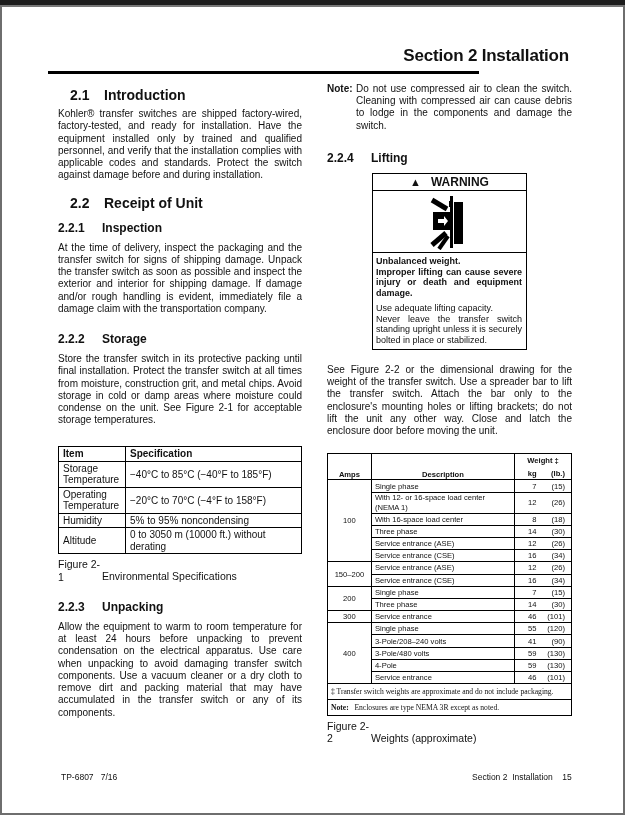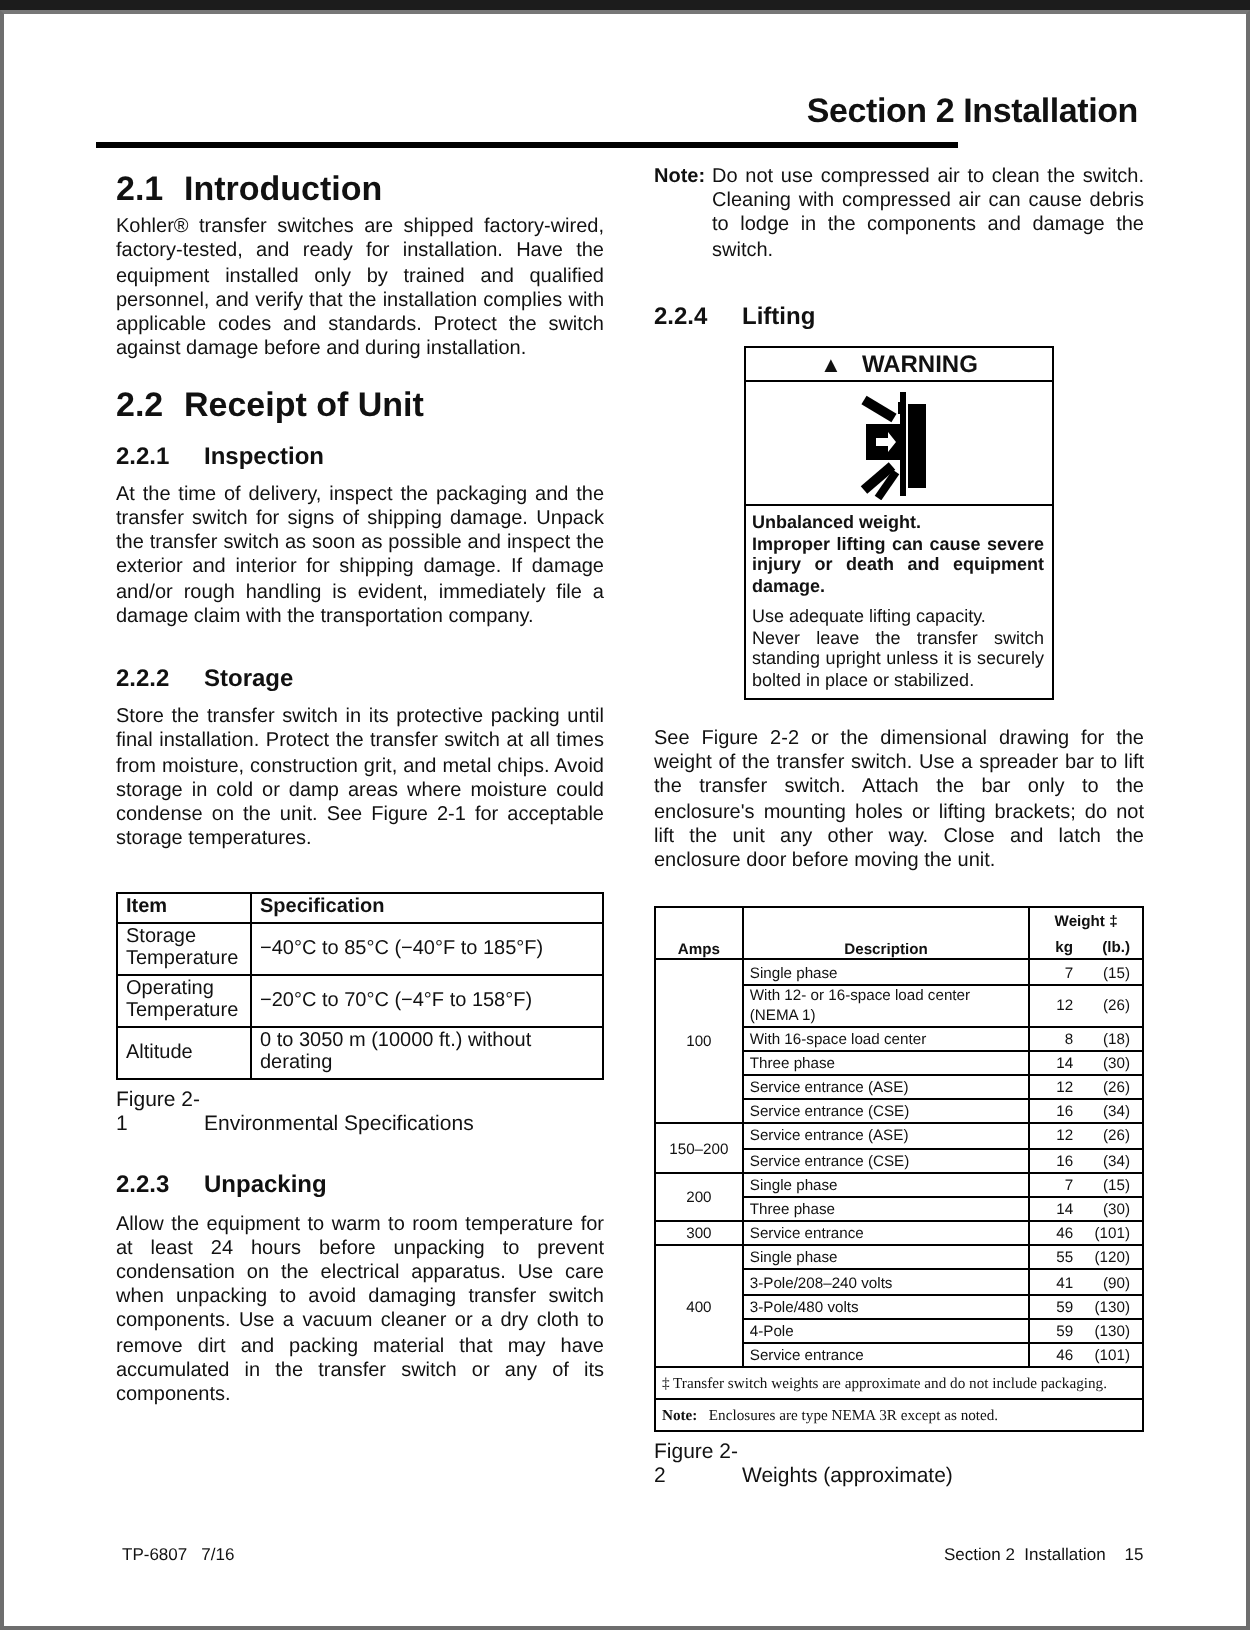--- a/index.html
+++ b/index.html
@@ -14,7 +14,7 @@
   .col { position: absolute; font-size: 10px; line-height: 12.2px; }
   .col-left { left: 56px; top: 76px; width: 244px; }
   .col-right { left: 325px; top: 76px; width: 245px; }
-  h2 { font-size: 17px; font-weight: bold; margin: 6px 0 7px 0; }
+  h2 { font-size: 14px; font-weight: bold; margin: 6px 0 7px 12px; }
   h2 .num { display: inline-block; width: 34px; }
   h3 { font-size: 12px; font-weight: bold; margin: 0 0 8px 0; }
   h3 .num { display: inline-block; width: 44px; }

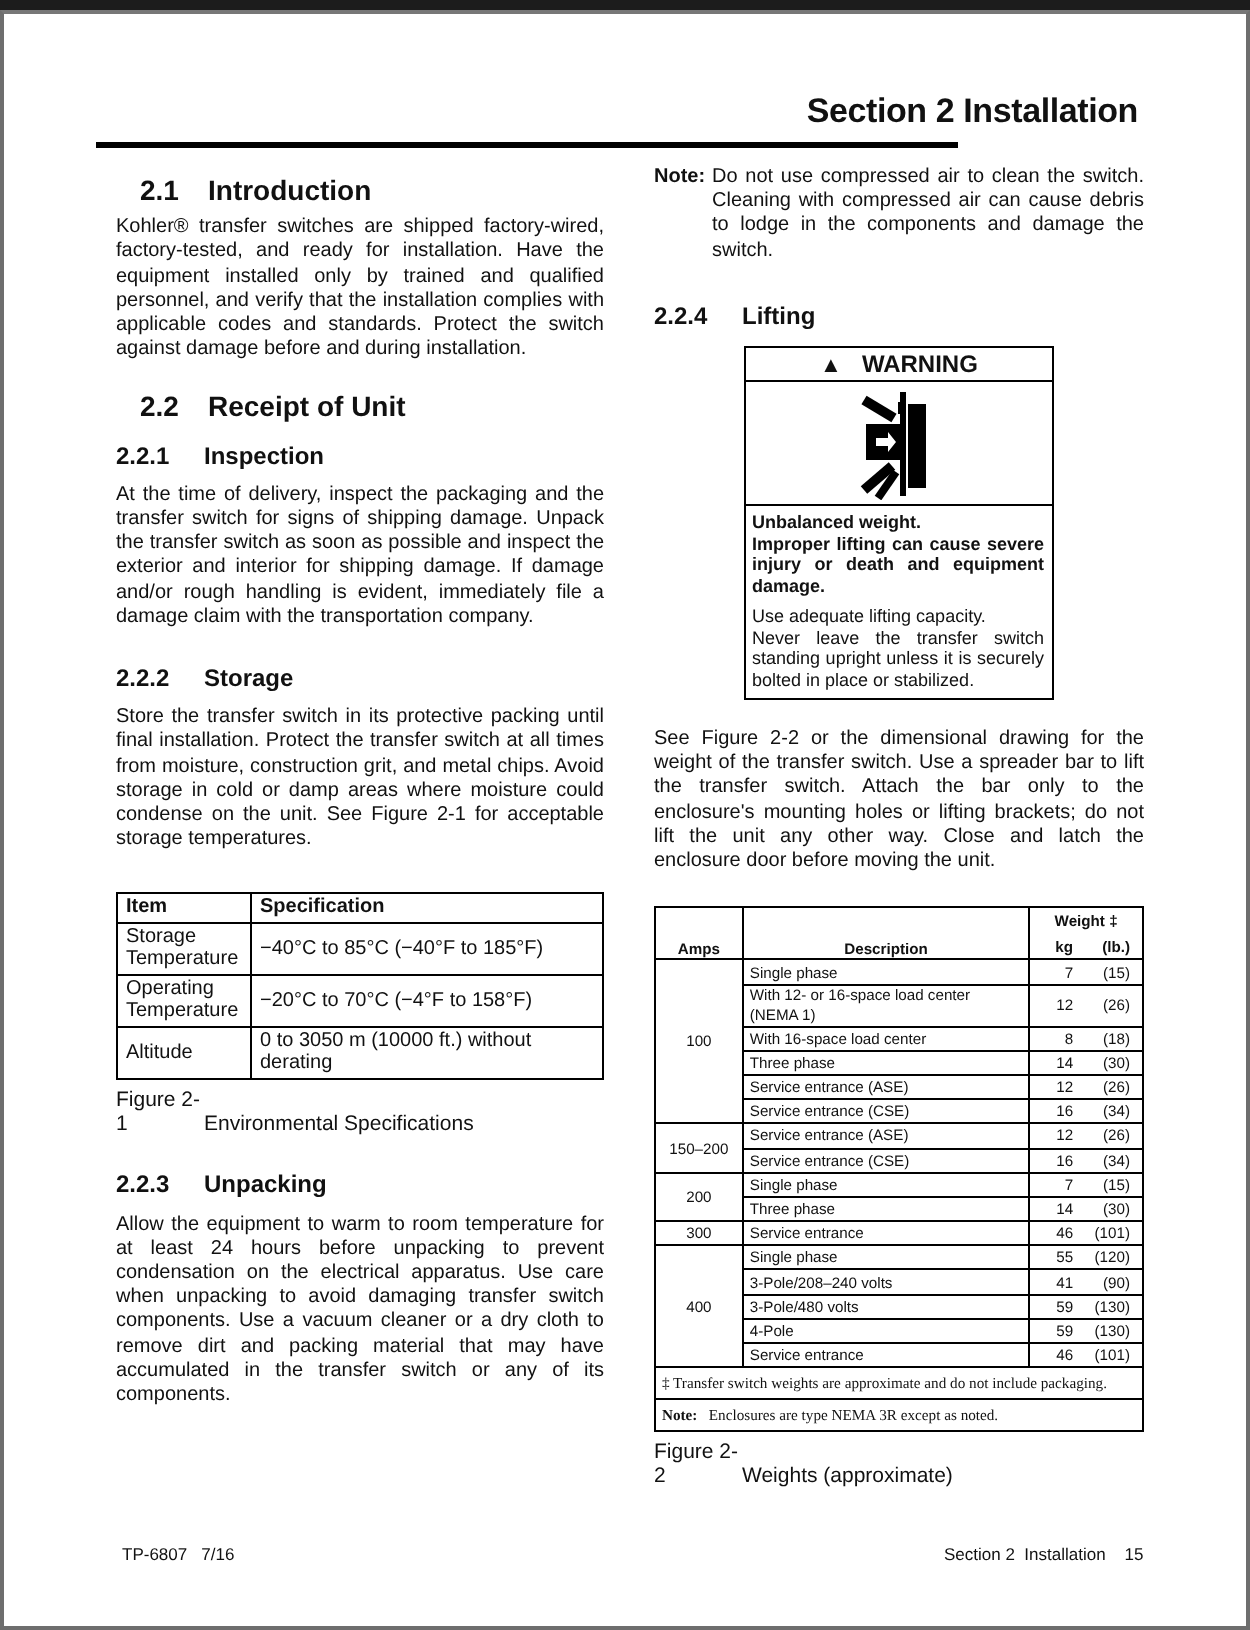--- a/index.html
+++ b/index.html
@@ -79,6 +79,10 @@
         <td>−20°C to 70°C (−4°F to 158°F)</td>
       </tr>
       <tr>
+        <td class="item">Humidity</td>
+        <td>5% to 95% noncondensing</td>
+      </tr>
+      <tr>
         <td class="item">Altitude</td>
         <td>0 to 3050 m (10000 ft.) without derating</td>
       </tr>

